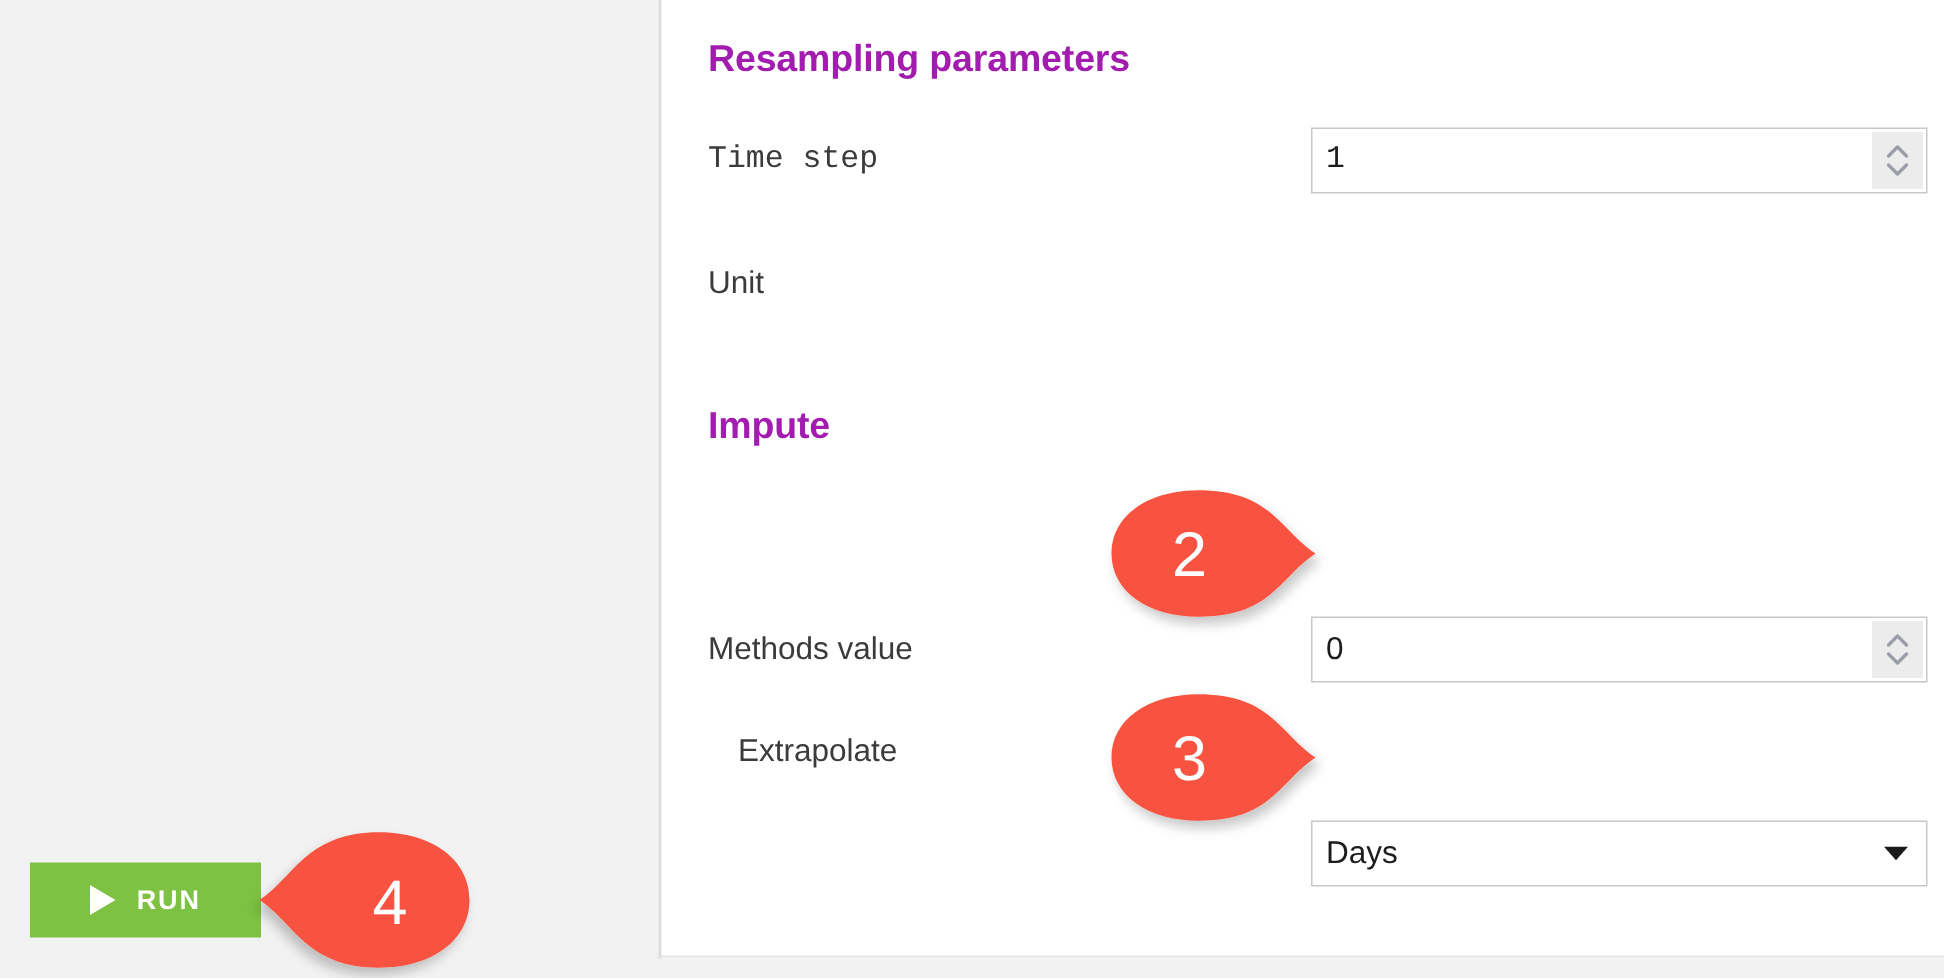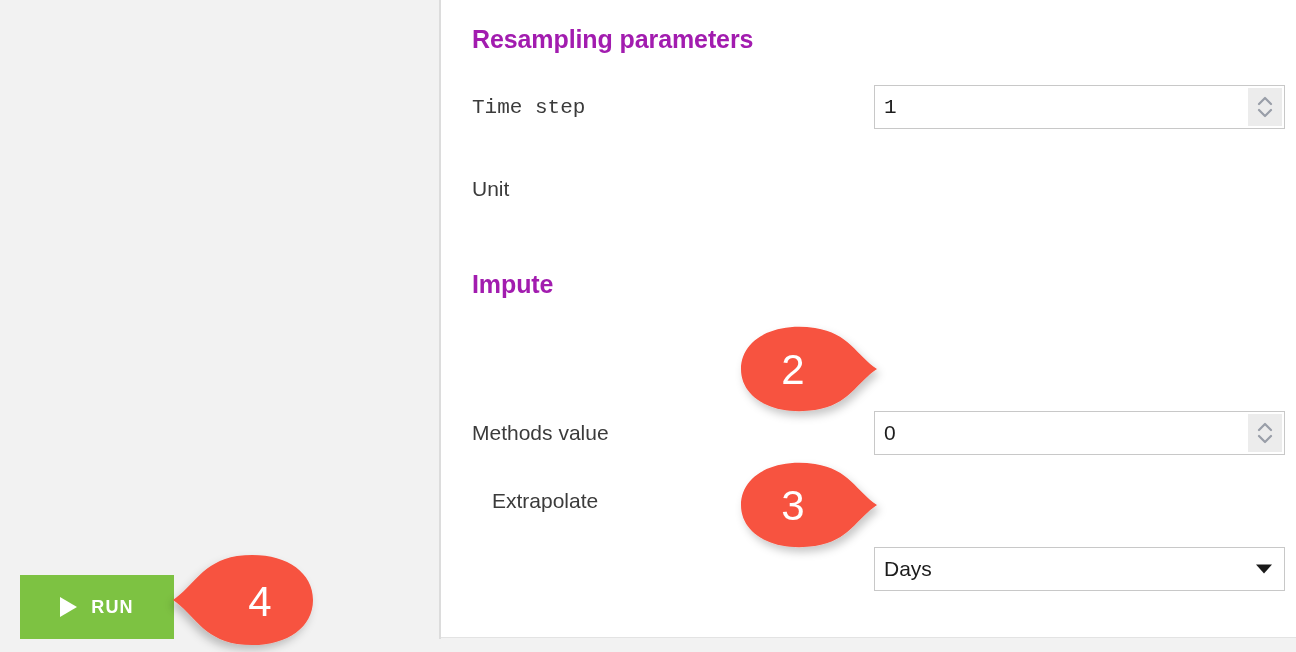--- a/index.html
+++ b/index.html
@@ -131,7 +131,7 @@
     left: 20px;
     top: 575px;
     width: 154px;
-    height: 64px;
+    height: 50px;
     background: #7dc242;
     display: flex;
     align-items: center;

